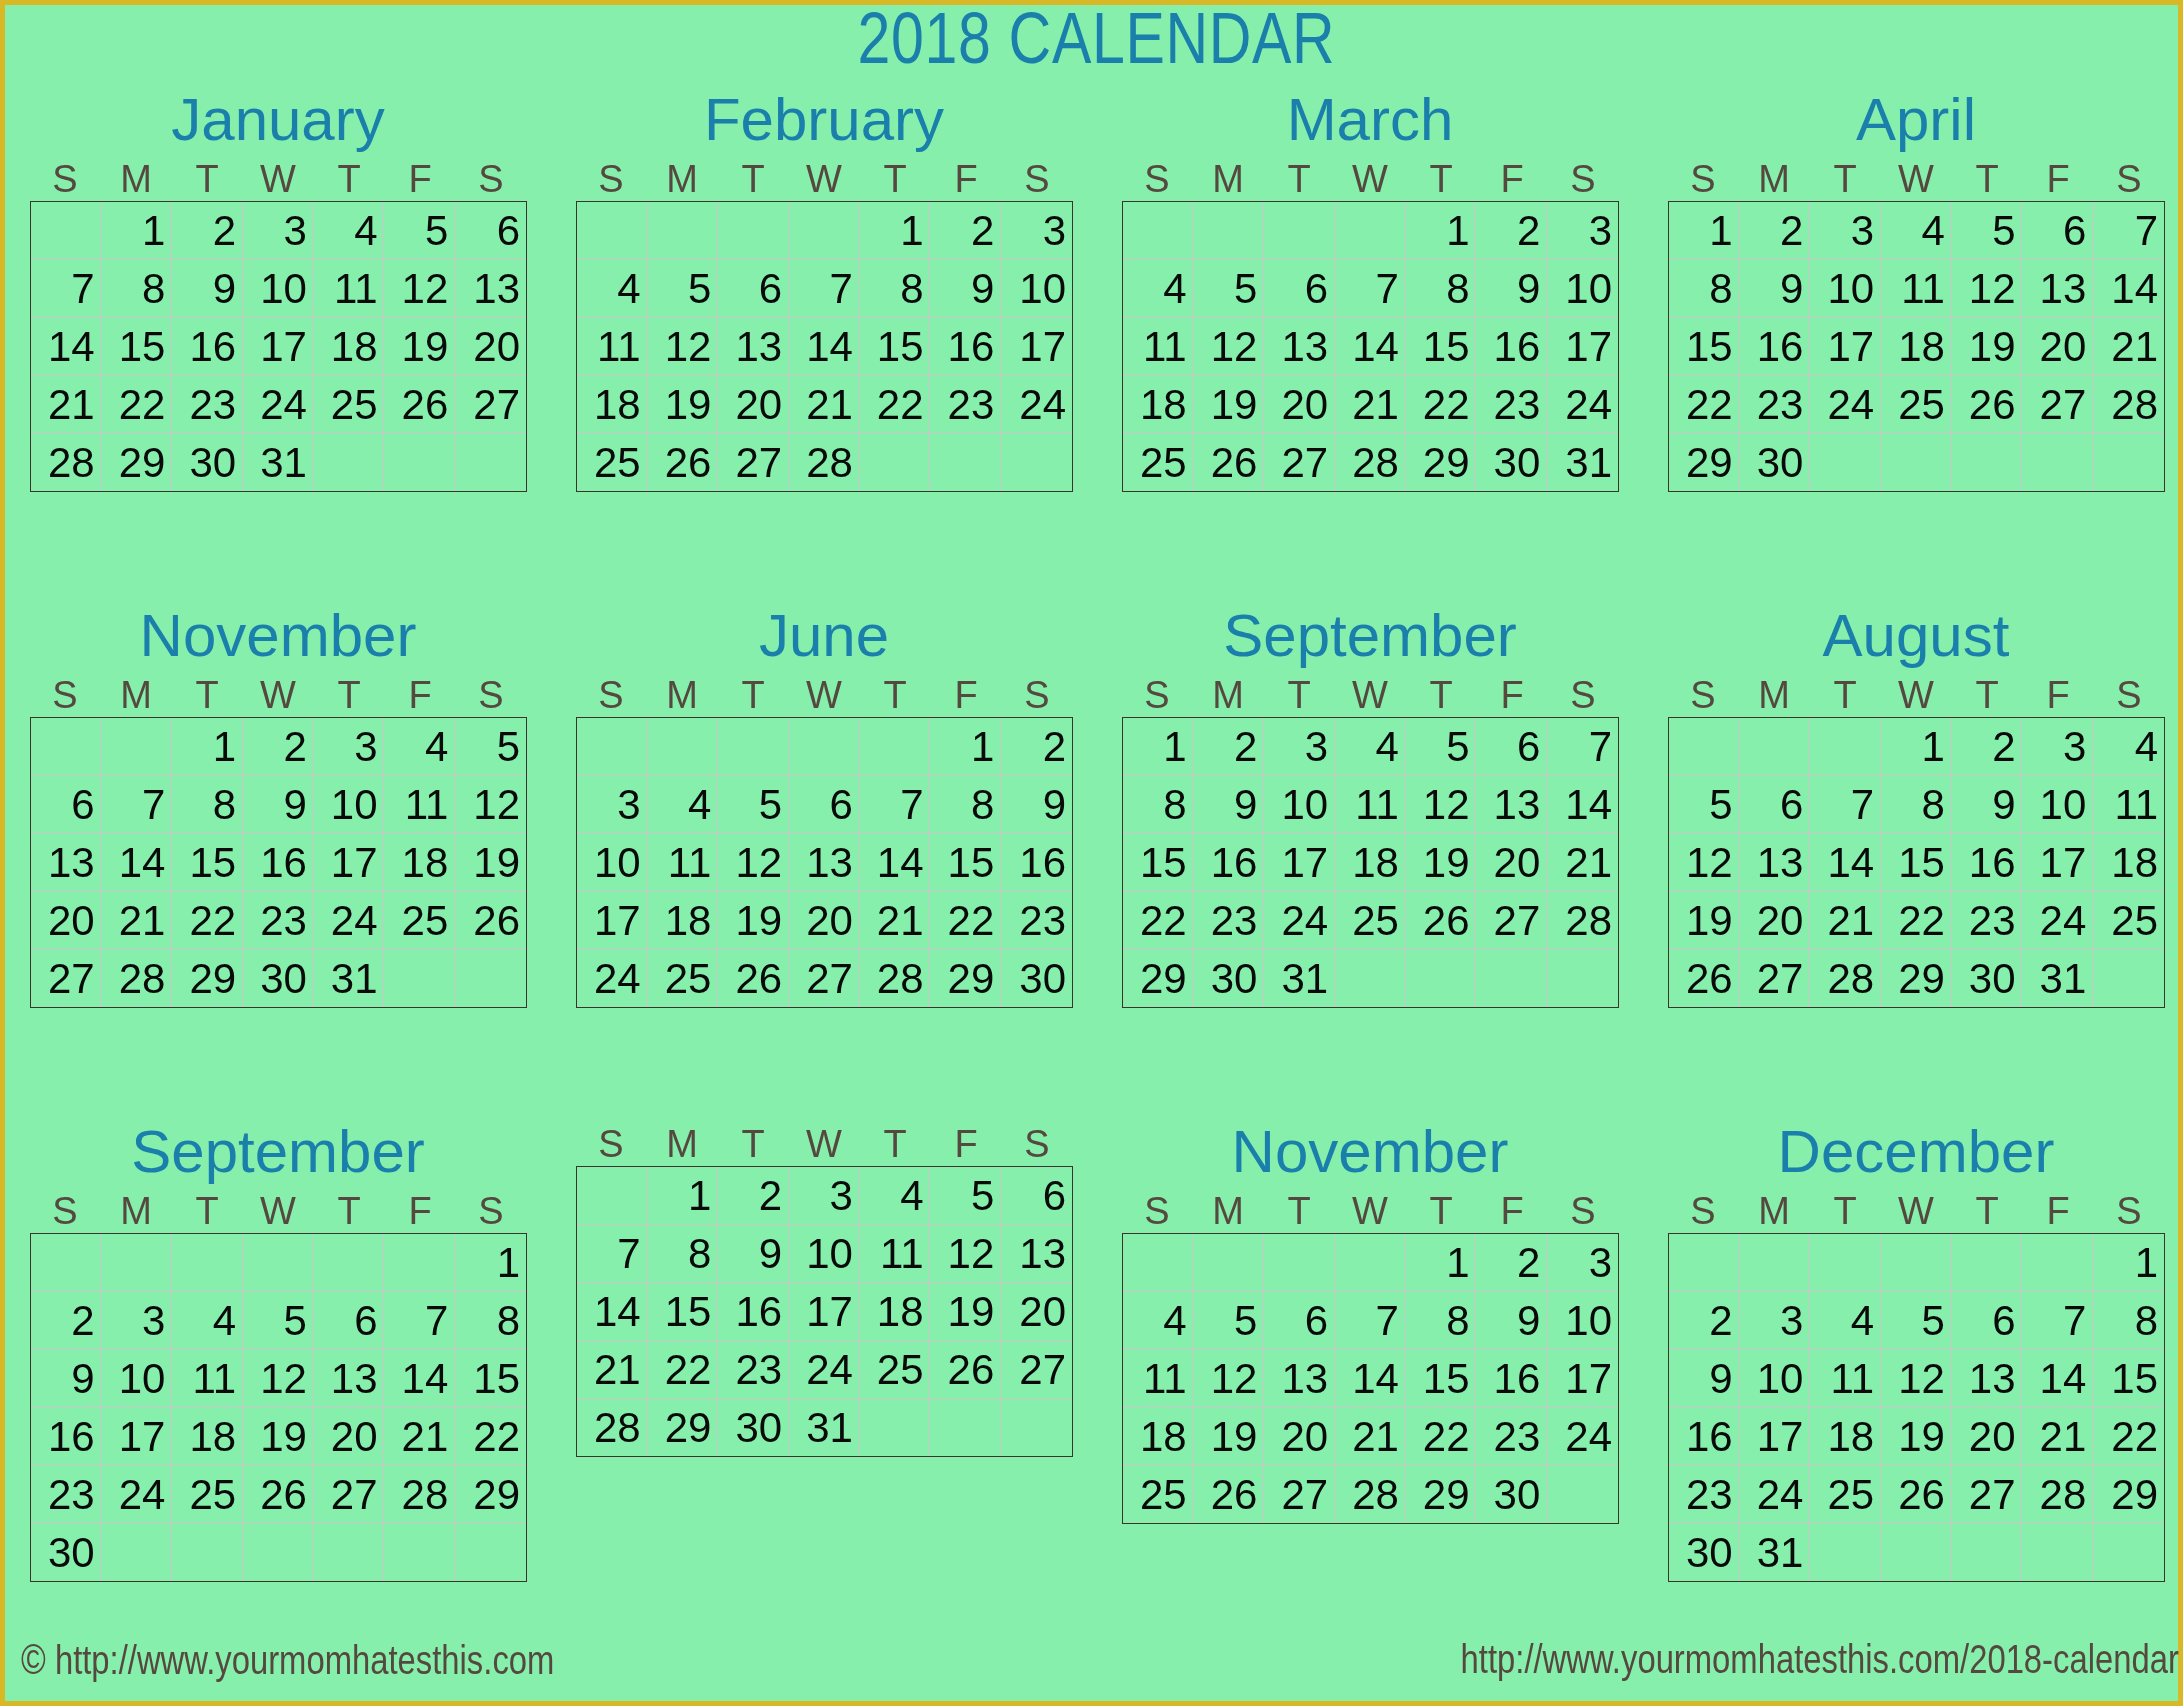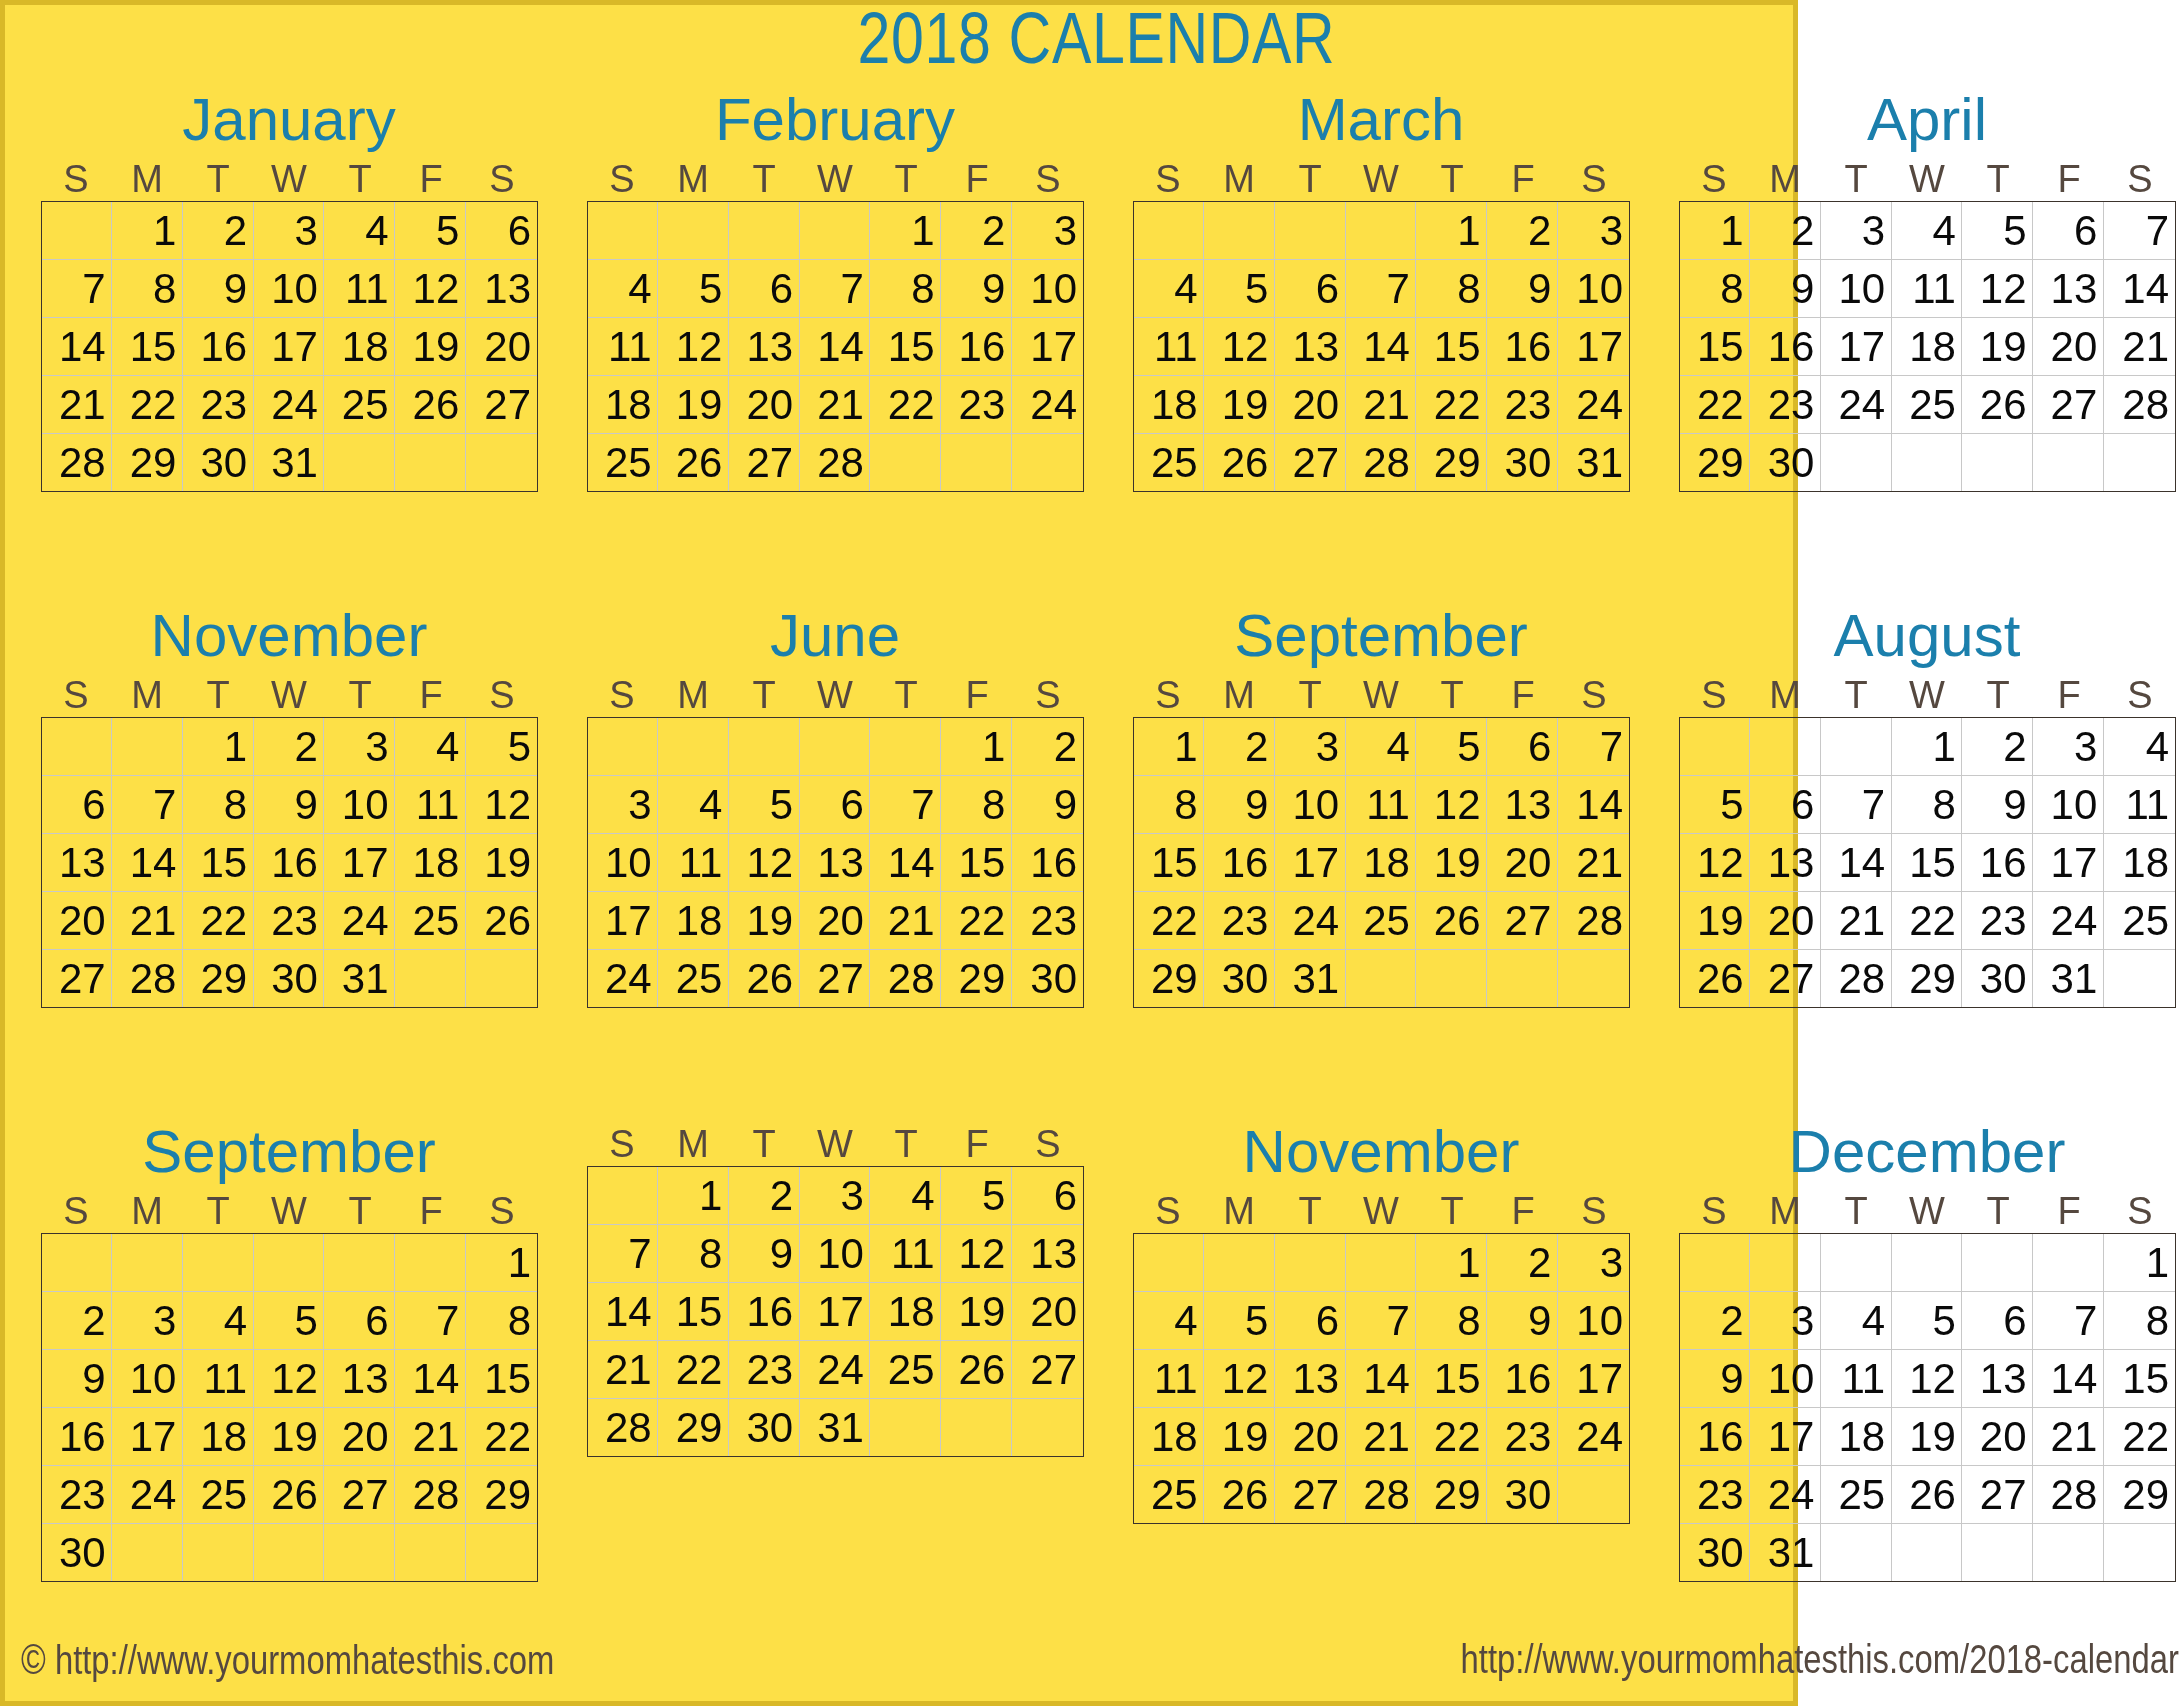--- a/index.html
+++ b/index.html
@@ -16,11 +16,11 @@
 
   #page {
     position: relative;
-    width: 1798px;
+    width: 2183px;
     height: 1706px;
     box-sizing: border-box;
     border: 5.5px solid #D9B828;
-    background: #fde047;
+    background: #86efac;
   }
 
   

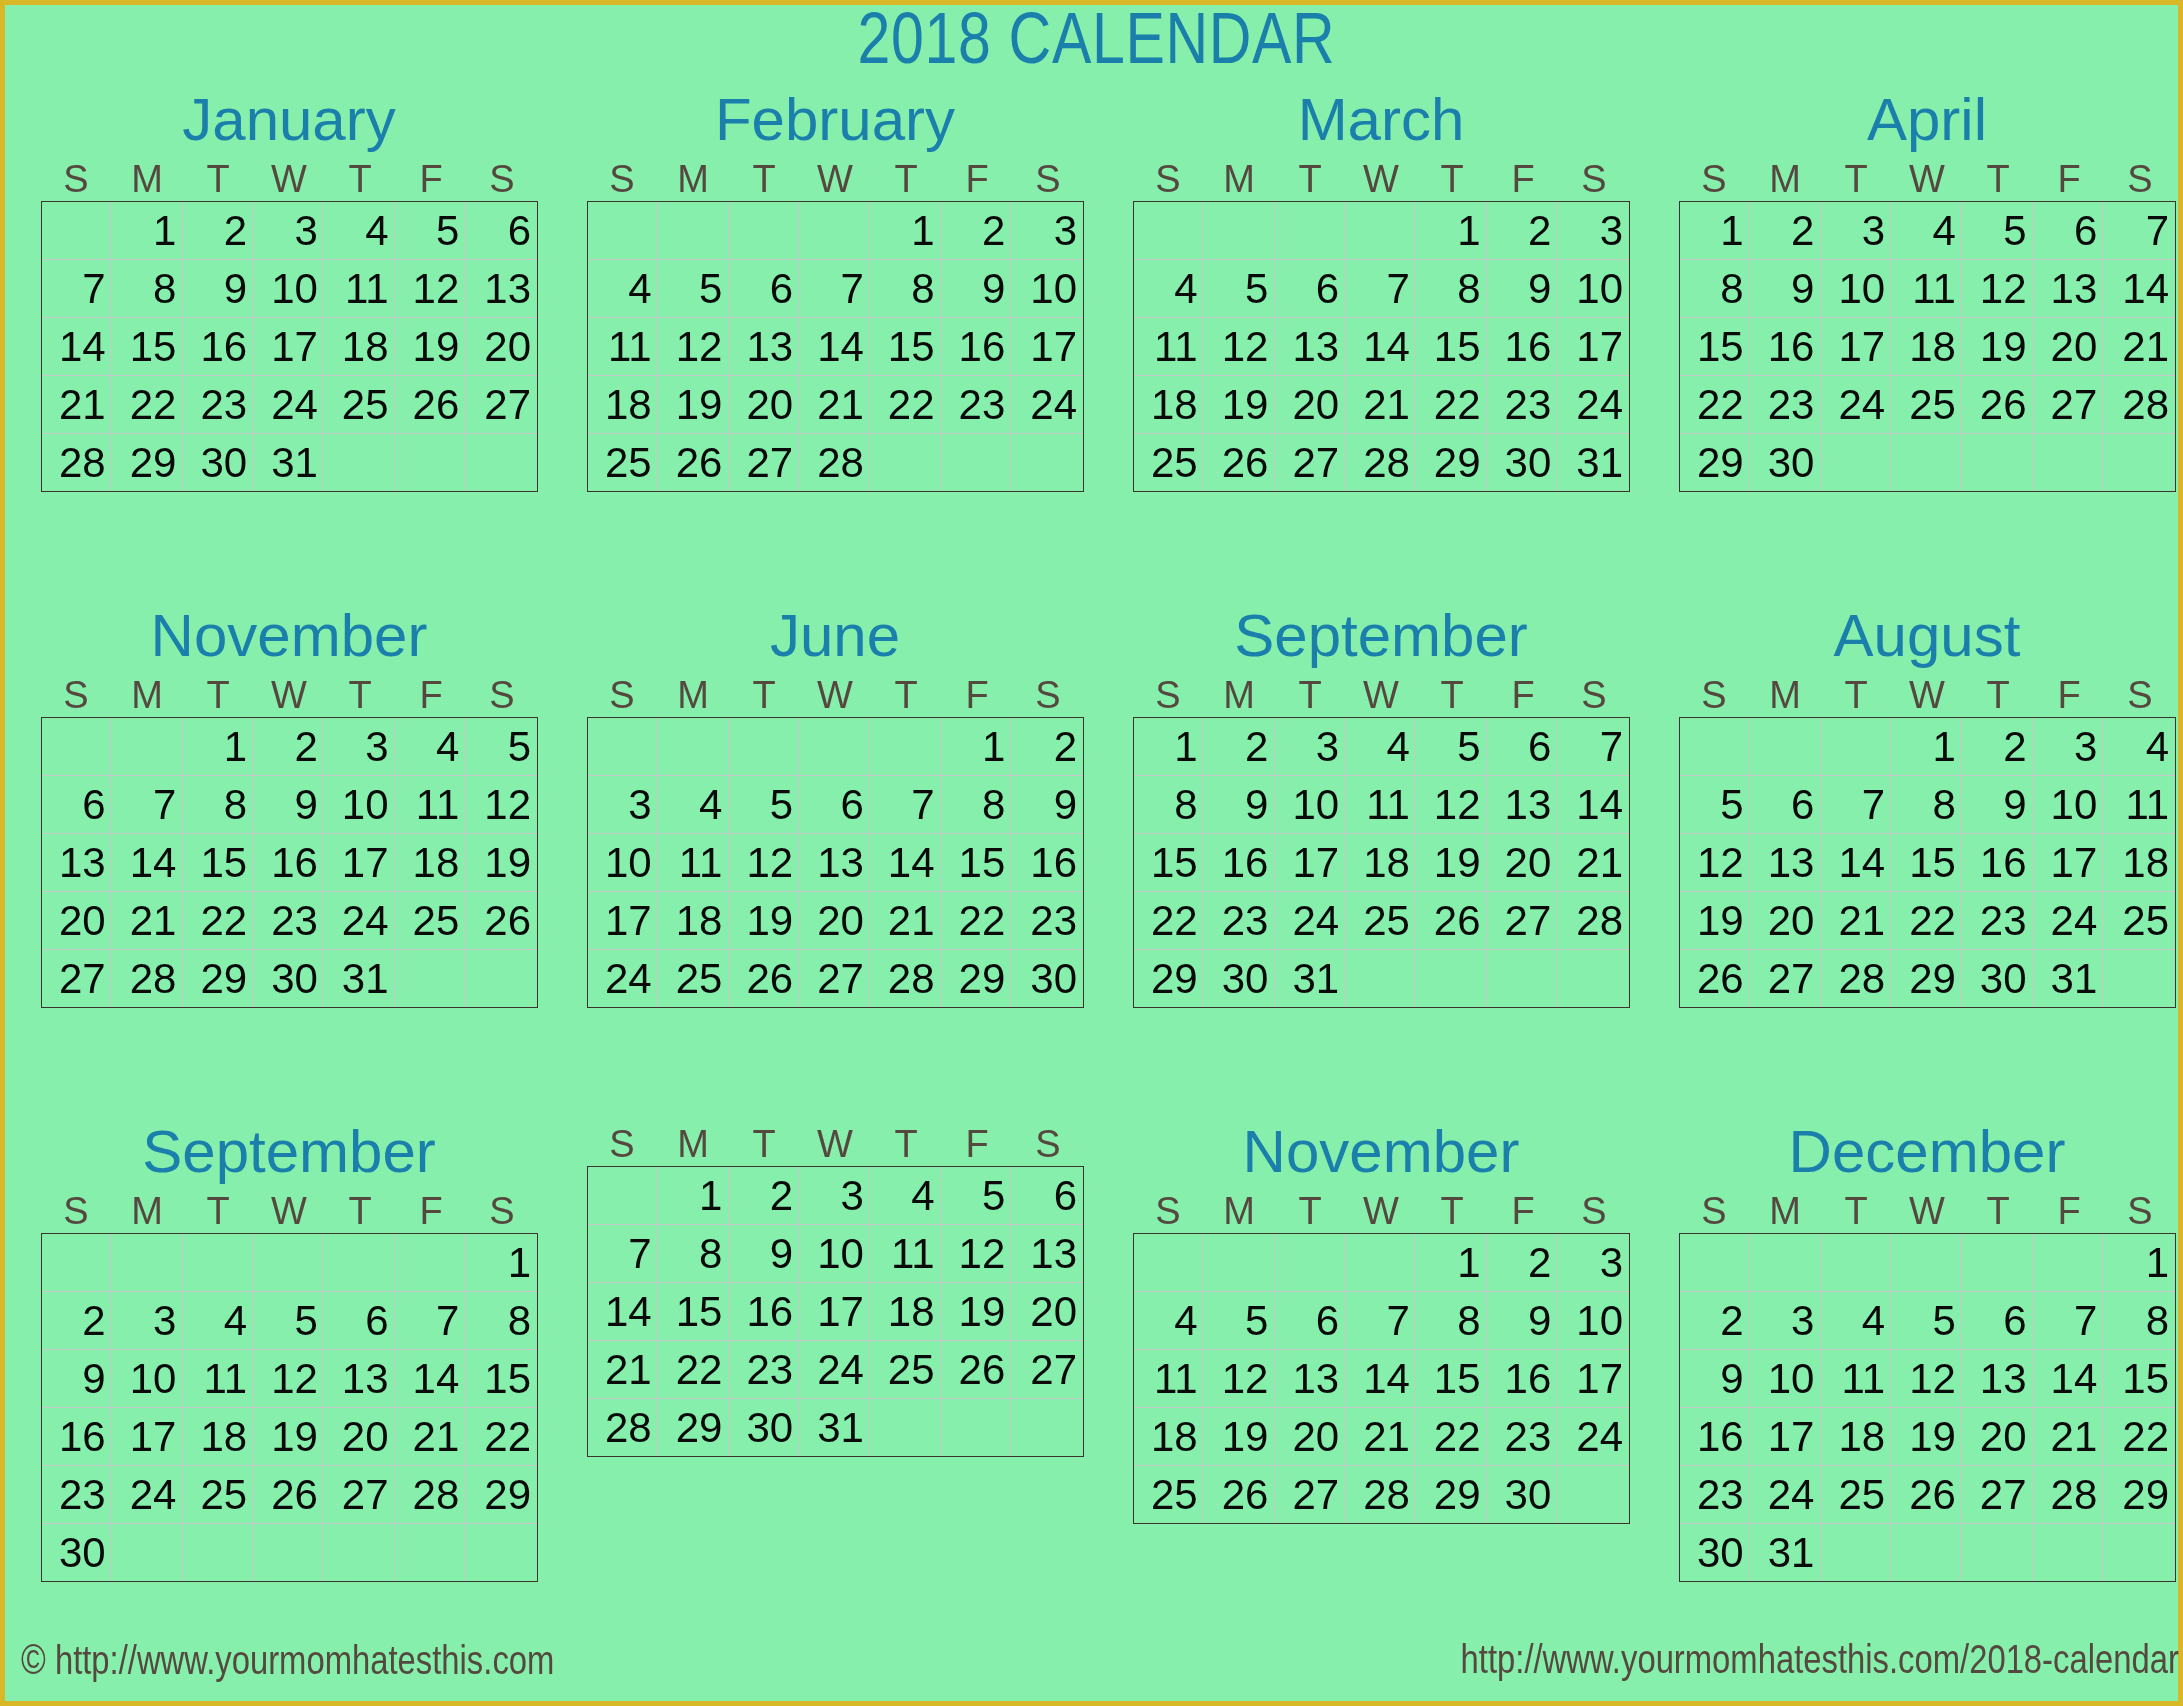--- a/index.html
+++ b/index.html
@@ -54,7 +54,6 @@
   .month {
     position: relative;
     width: 546px;
-    margin-left: 11px;
   }
 
   .month-name {

